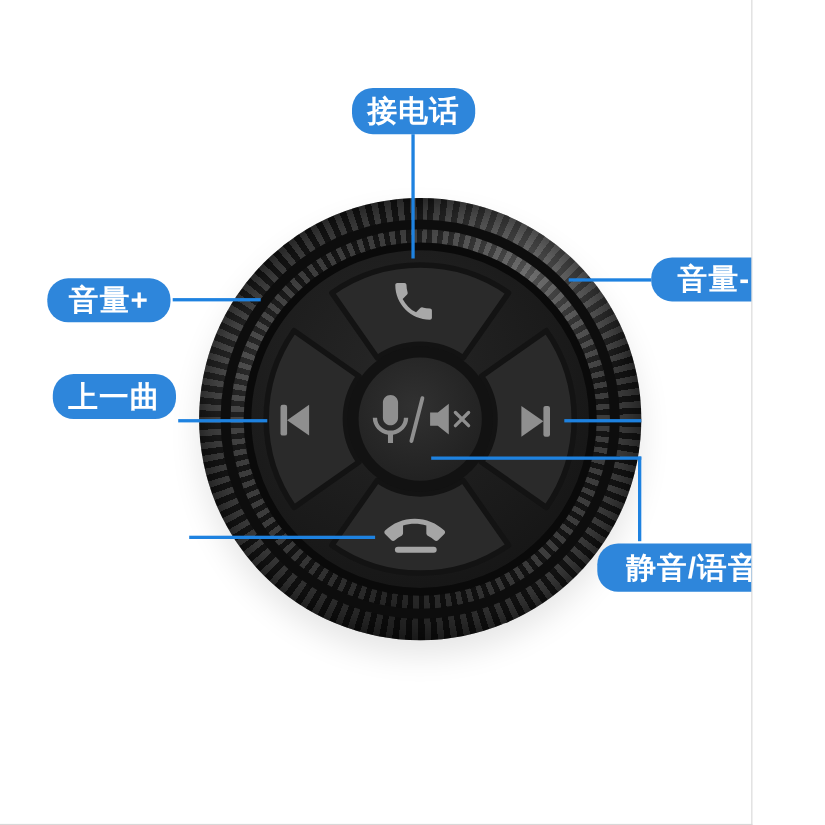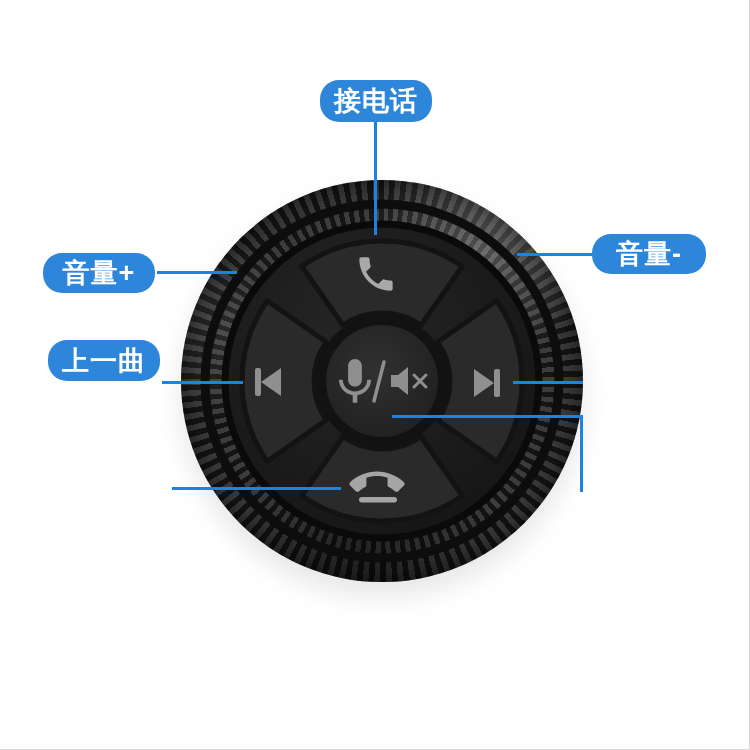--- a/index.html
+++ b/index.html
@@ -4,7 +4,7 @@
 <style>
   html,body{margin:0;padding:0;background:#fff;}
   .canvas{
-    position:relative;width:750px;height:750px;background:#ffffff;
+    position:relative;width:684px;height:750px;background:#ffffff;
     border-right:1px solid #d8d8d8;border-bottom:1px solid #d8d8d8;
     box-sizing:border-box;overflow:hidden;
     font-family:"Liberation Sans","DejaVu Sans",sans-serif;

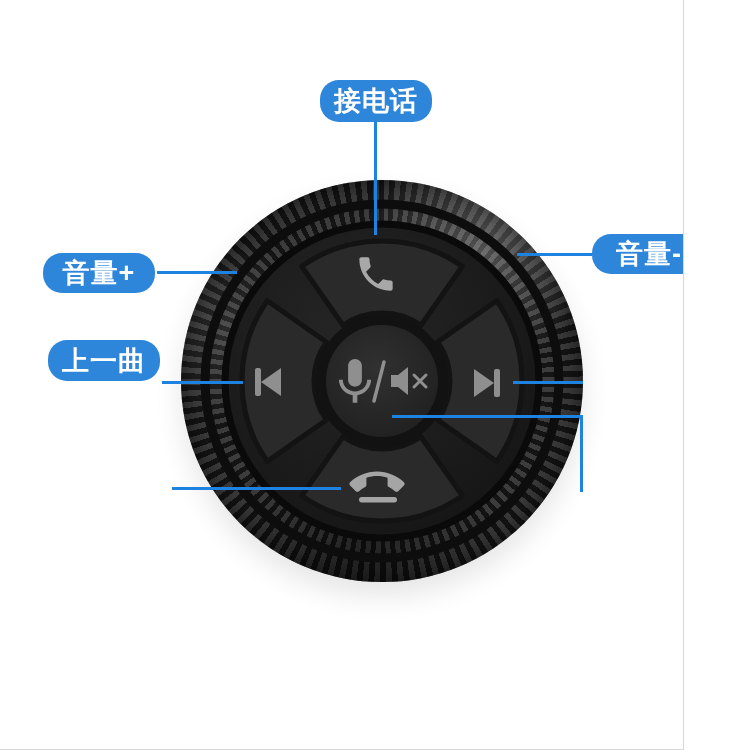--- a/index.html
+++ b/index.html
@@ -115,6 +115,7 @@
   <div class="label" style="left:592px;top:234px;width:114px;height:40px">音量-</div>
   <div class="label" style="left:43px;top:253px;width:112px;height:40px">音量+</div>
   <div class="label" style="left:48px;top:340px;width:112px;height:41px">上一曲</div>
+  <div class="label" style="left:543px;top:494px;width:173px;height:44px">静音/语音</div>
 
 </div>
 

